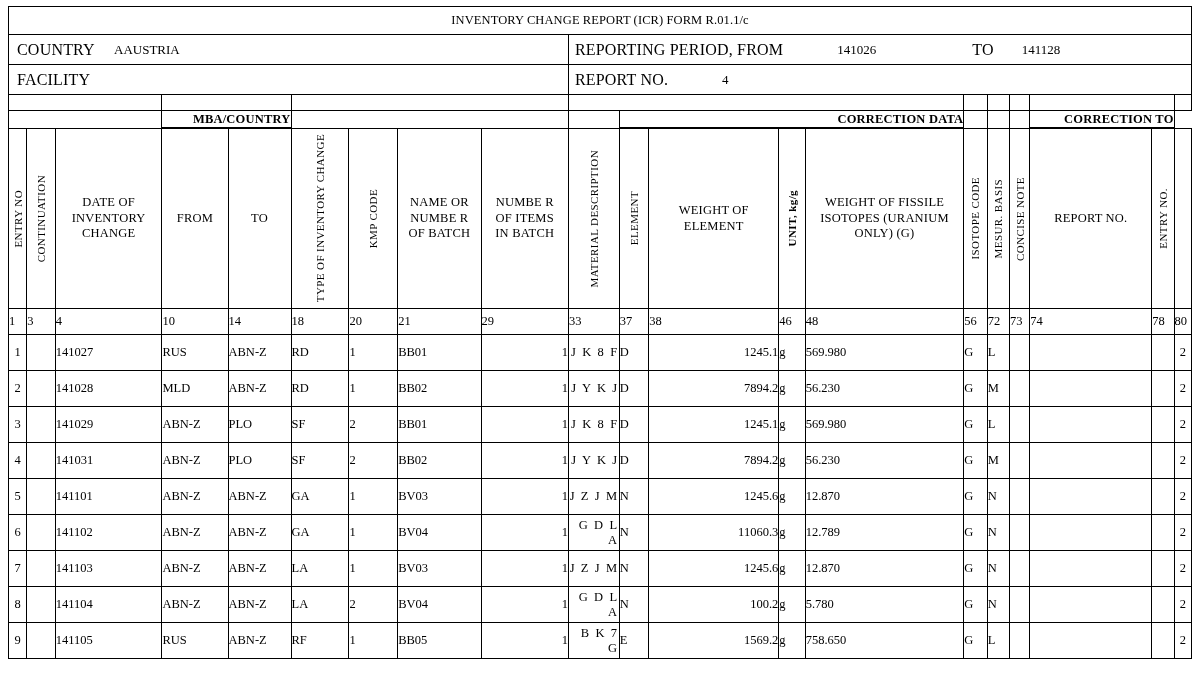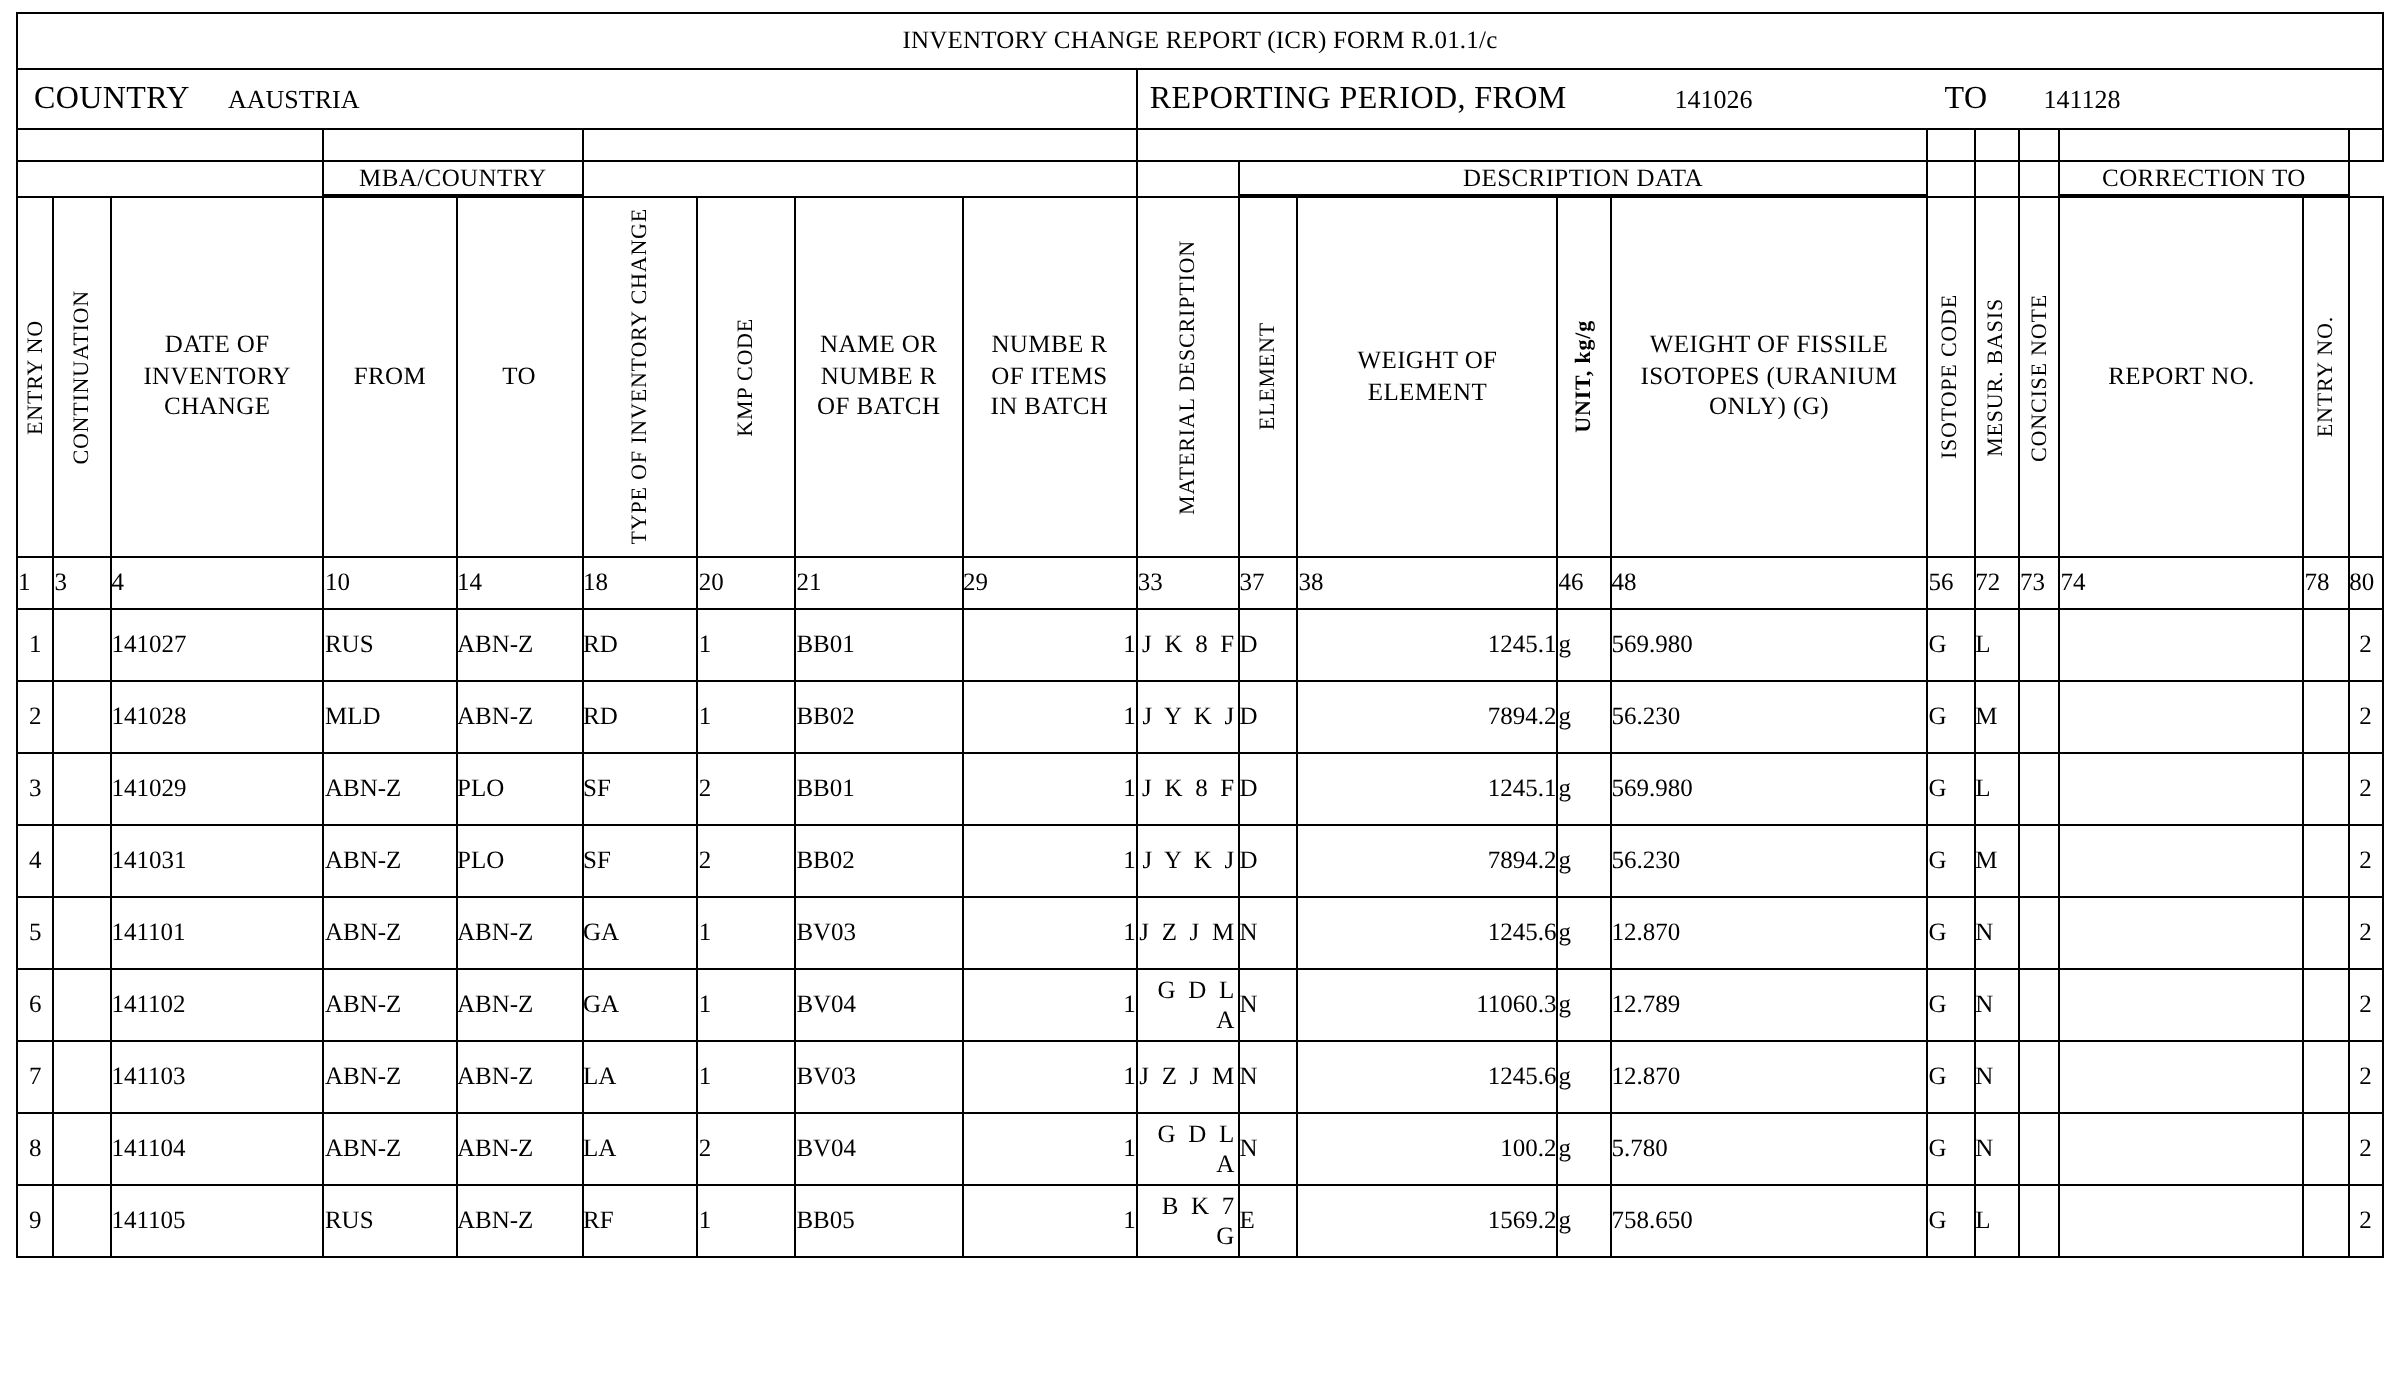--- a/index.html
+++ b/index.html
@@ -143,6 +143,20 @@
       </td>
     </tr>
 
+    <tr class="hdrrow">
+      <td colspan="9">
+        <div class="inline-wrap">
+          <span class="lbl2" style="padding-left:8px;min-width:105px">FACILITY</span>
+          <span class="v"></span>
+        </div>
+      </td>
+      <td colspan="11">
+        <div class="inline-wrap">
+          <span class="lbl2" style="padding-left:6px">REPORT NO.</span>
+          <span class="v" style="margin-left:54px">4</span>
+        </div>
+      </td>
+    </tr>
 
   </tbody>
     </table>

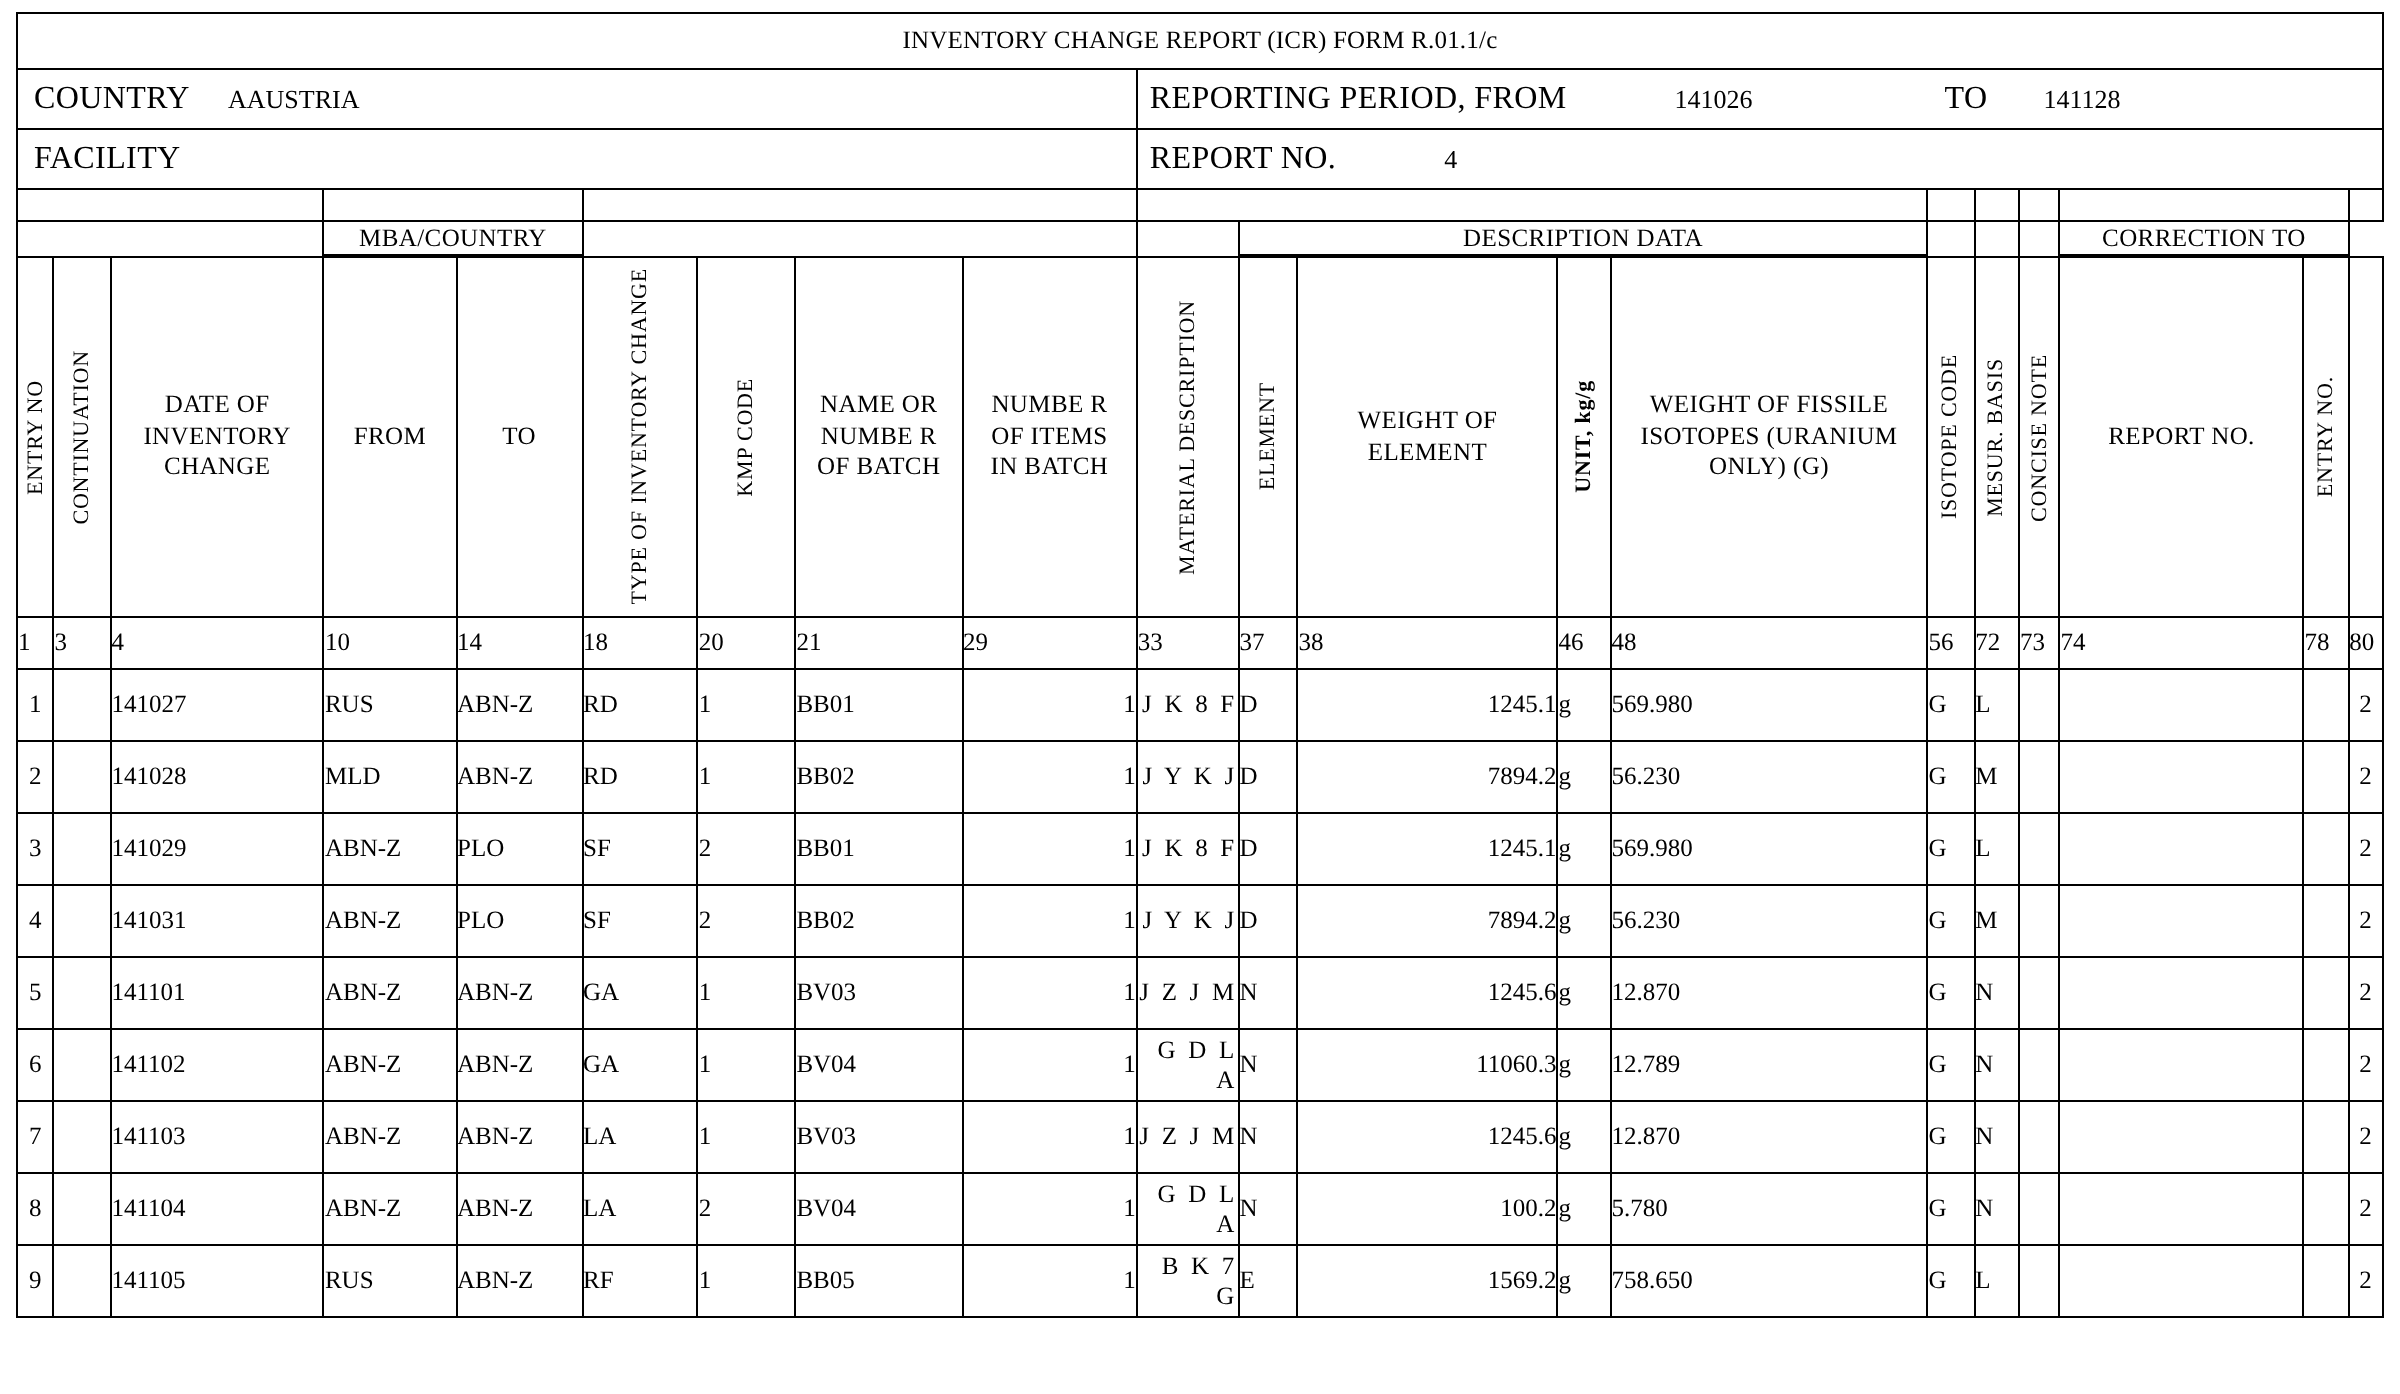--- a/index.html
+++ b/index.html
@@ -69,10 +69,11 @@
     letter-spacing: .2px;
   }
   .grp {
-    text-align: center;
+    text-align: right;
     font-size: 11.5px;
     height: 17px;
     letter-spacing: .2px;
+    font-weight: bold;
   }
   .numrow td {
     height: 26px;

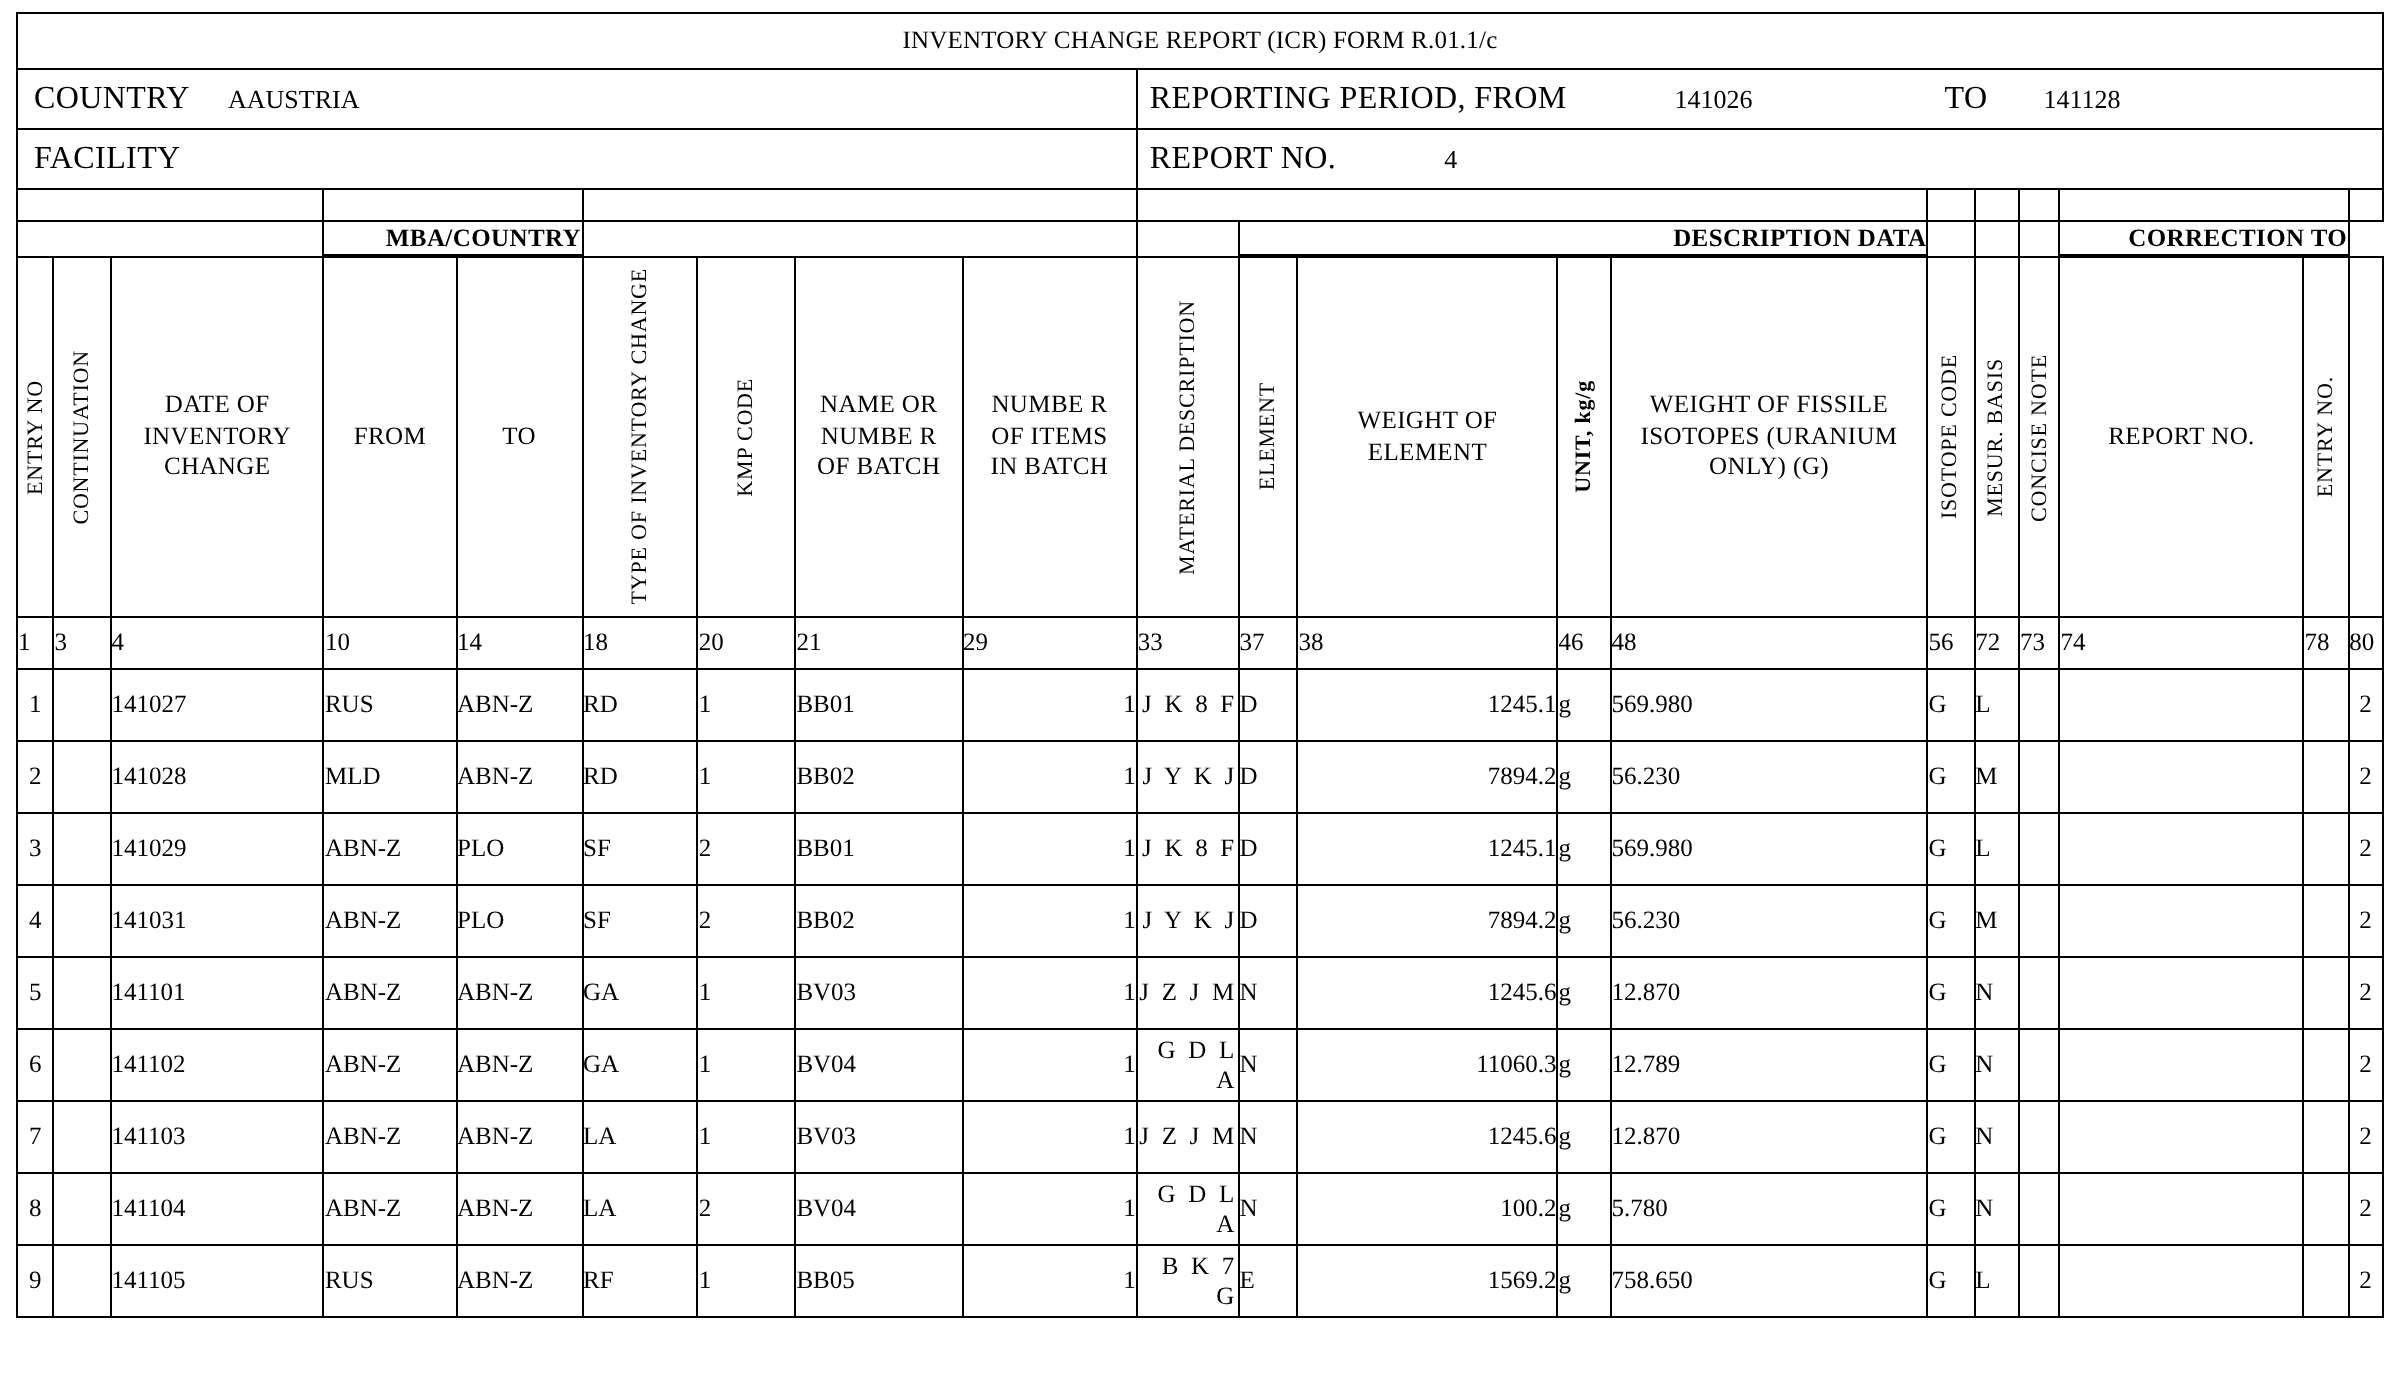--- a/index.html
+++ b/index.html
@@ -204,7 +204,7 @@
       <td colspan="2" class="grp">MBA/COUNTRY</td>
       <td colspan="4" rowspan="2" style="border-bottom:none"></td>
       <td rowspan="2" style="border-bottom:none"></td>
-      <td colspan="4" class="grp">DESCRIPTION DATA</td>
+      <td colspan="4" class="grp">CORRECTION DATA</td>
       <td rowspan="2" style="border-bottom:none"></td>
       <td rowspan="2" style="border-bottom:none"></td>
       <td rowspan="2" style="border-bottom:none"></td>

